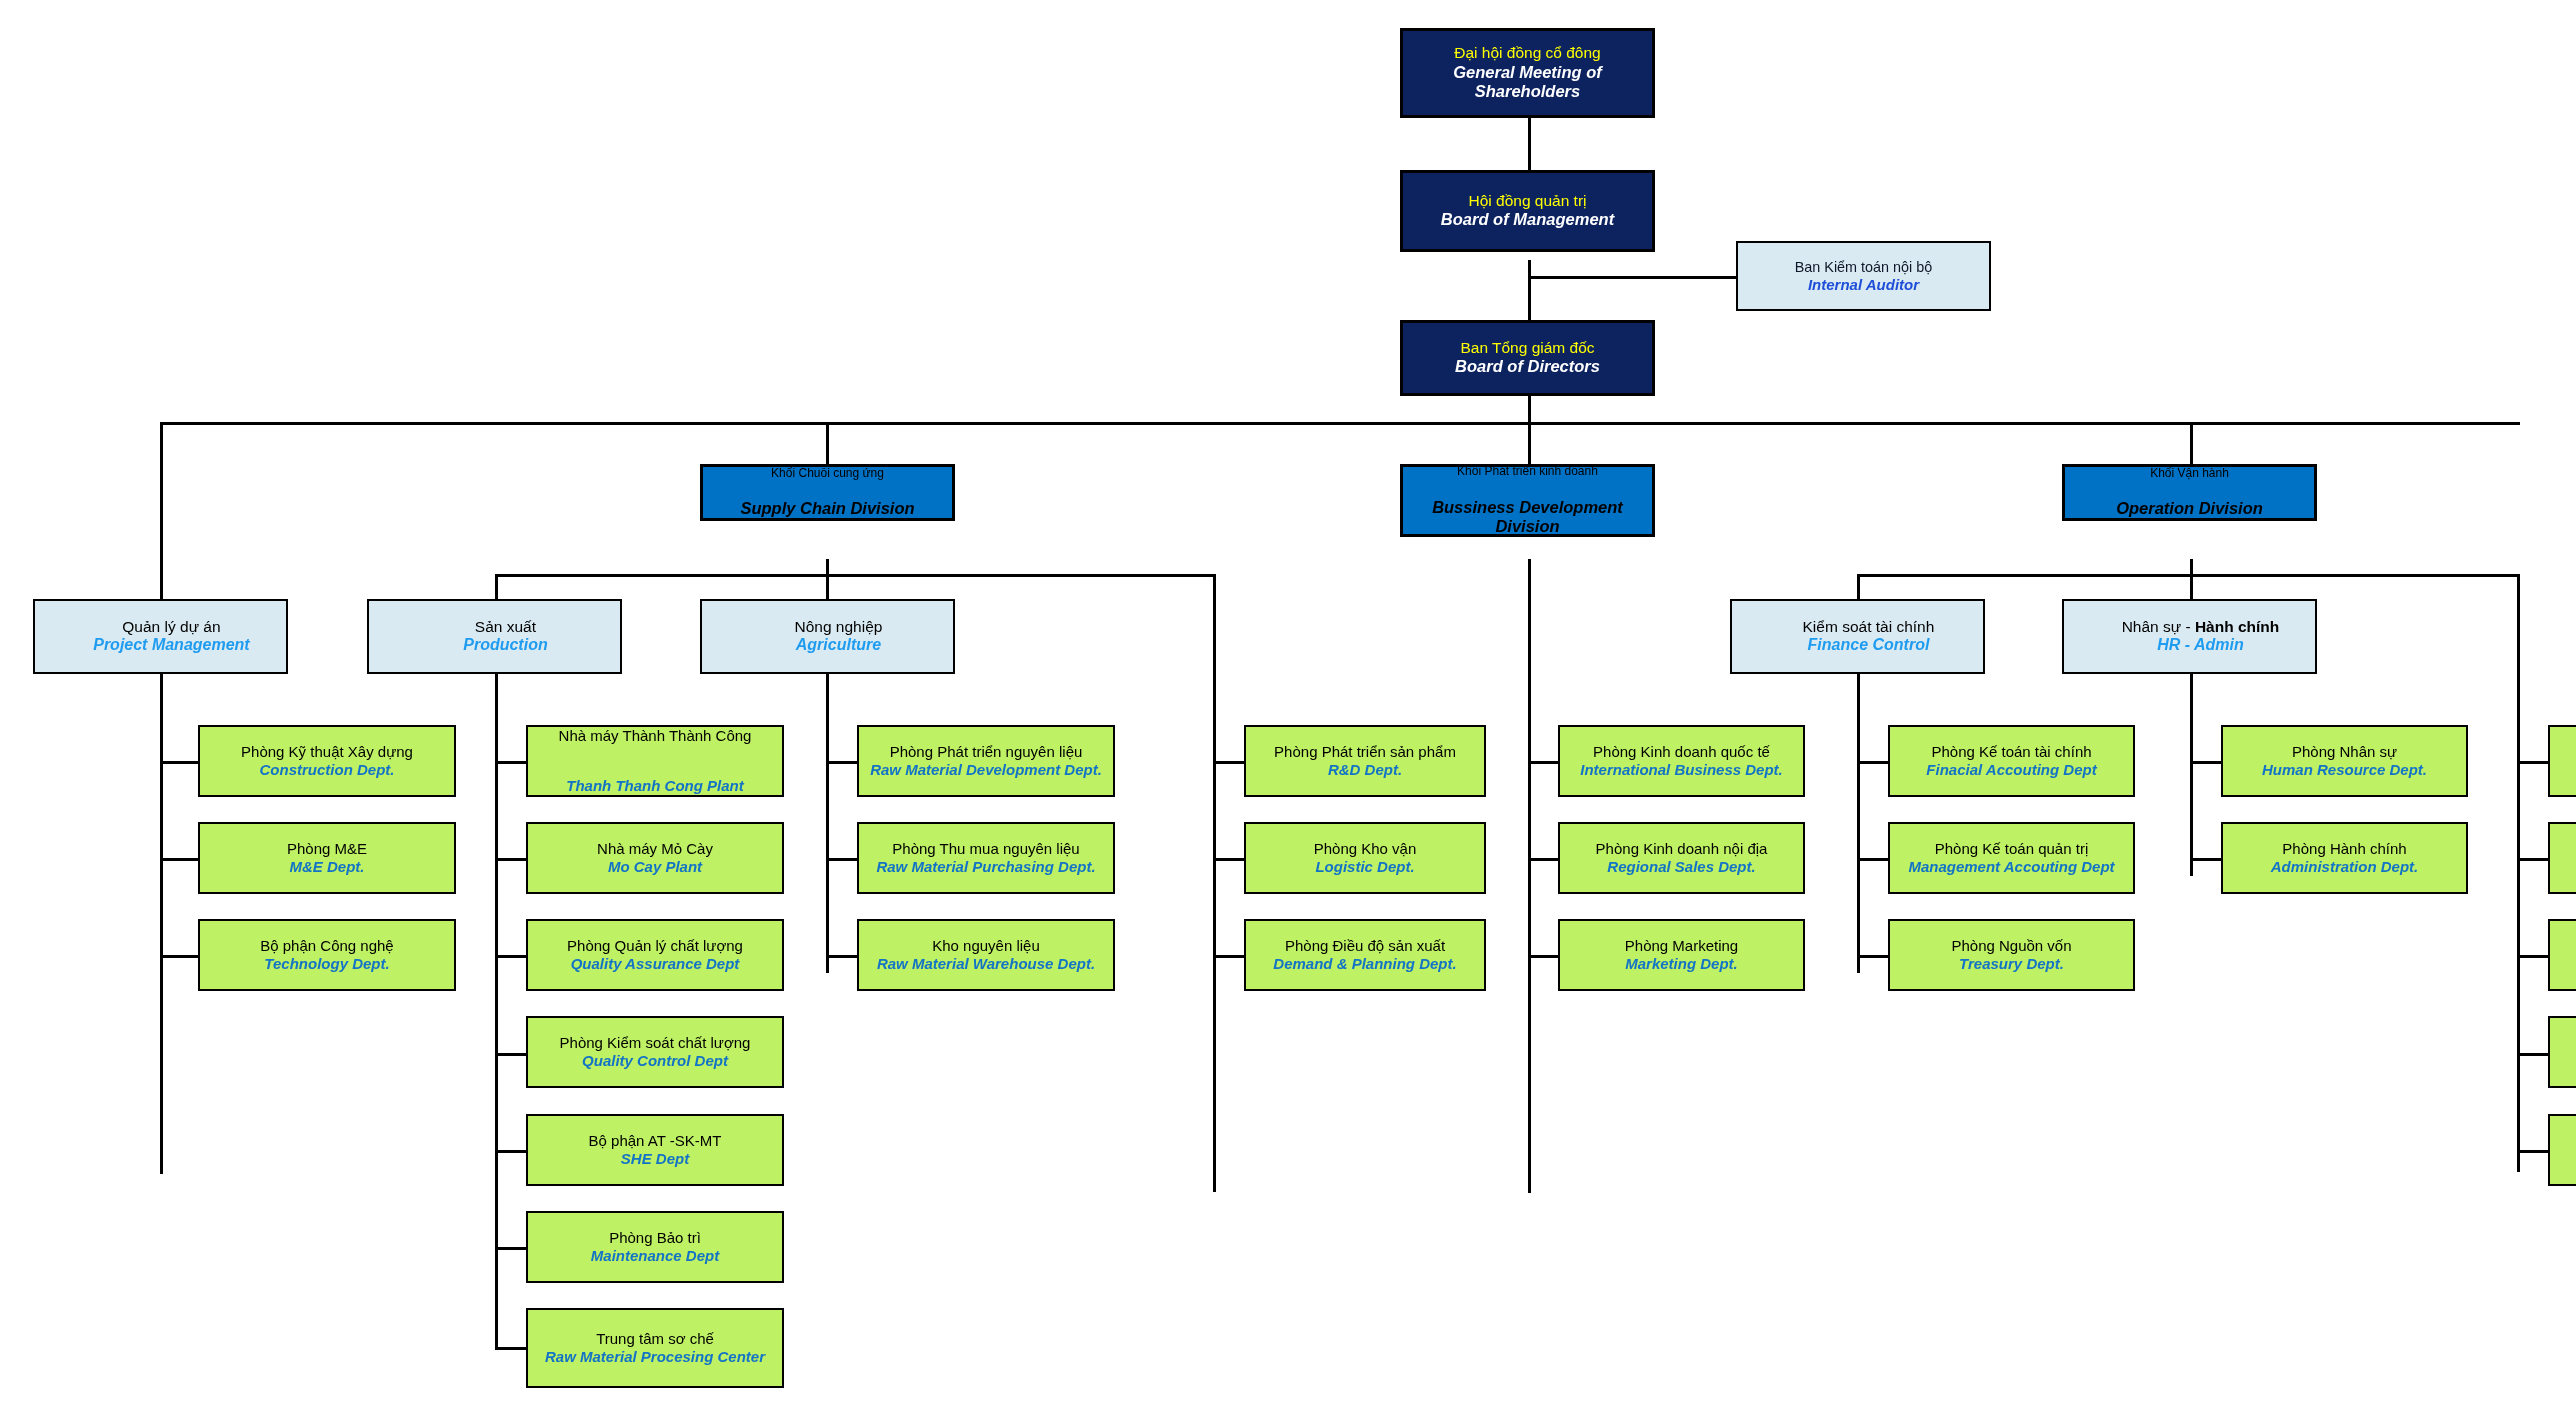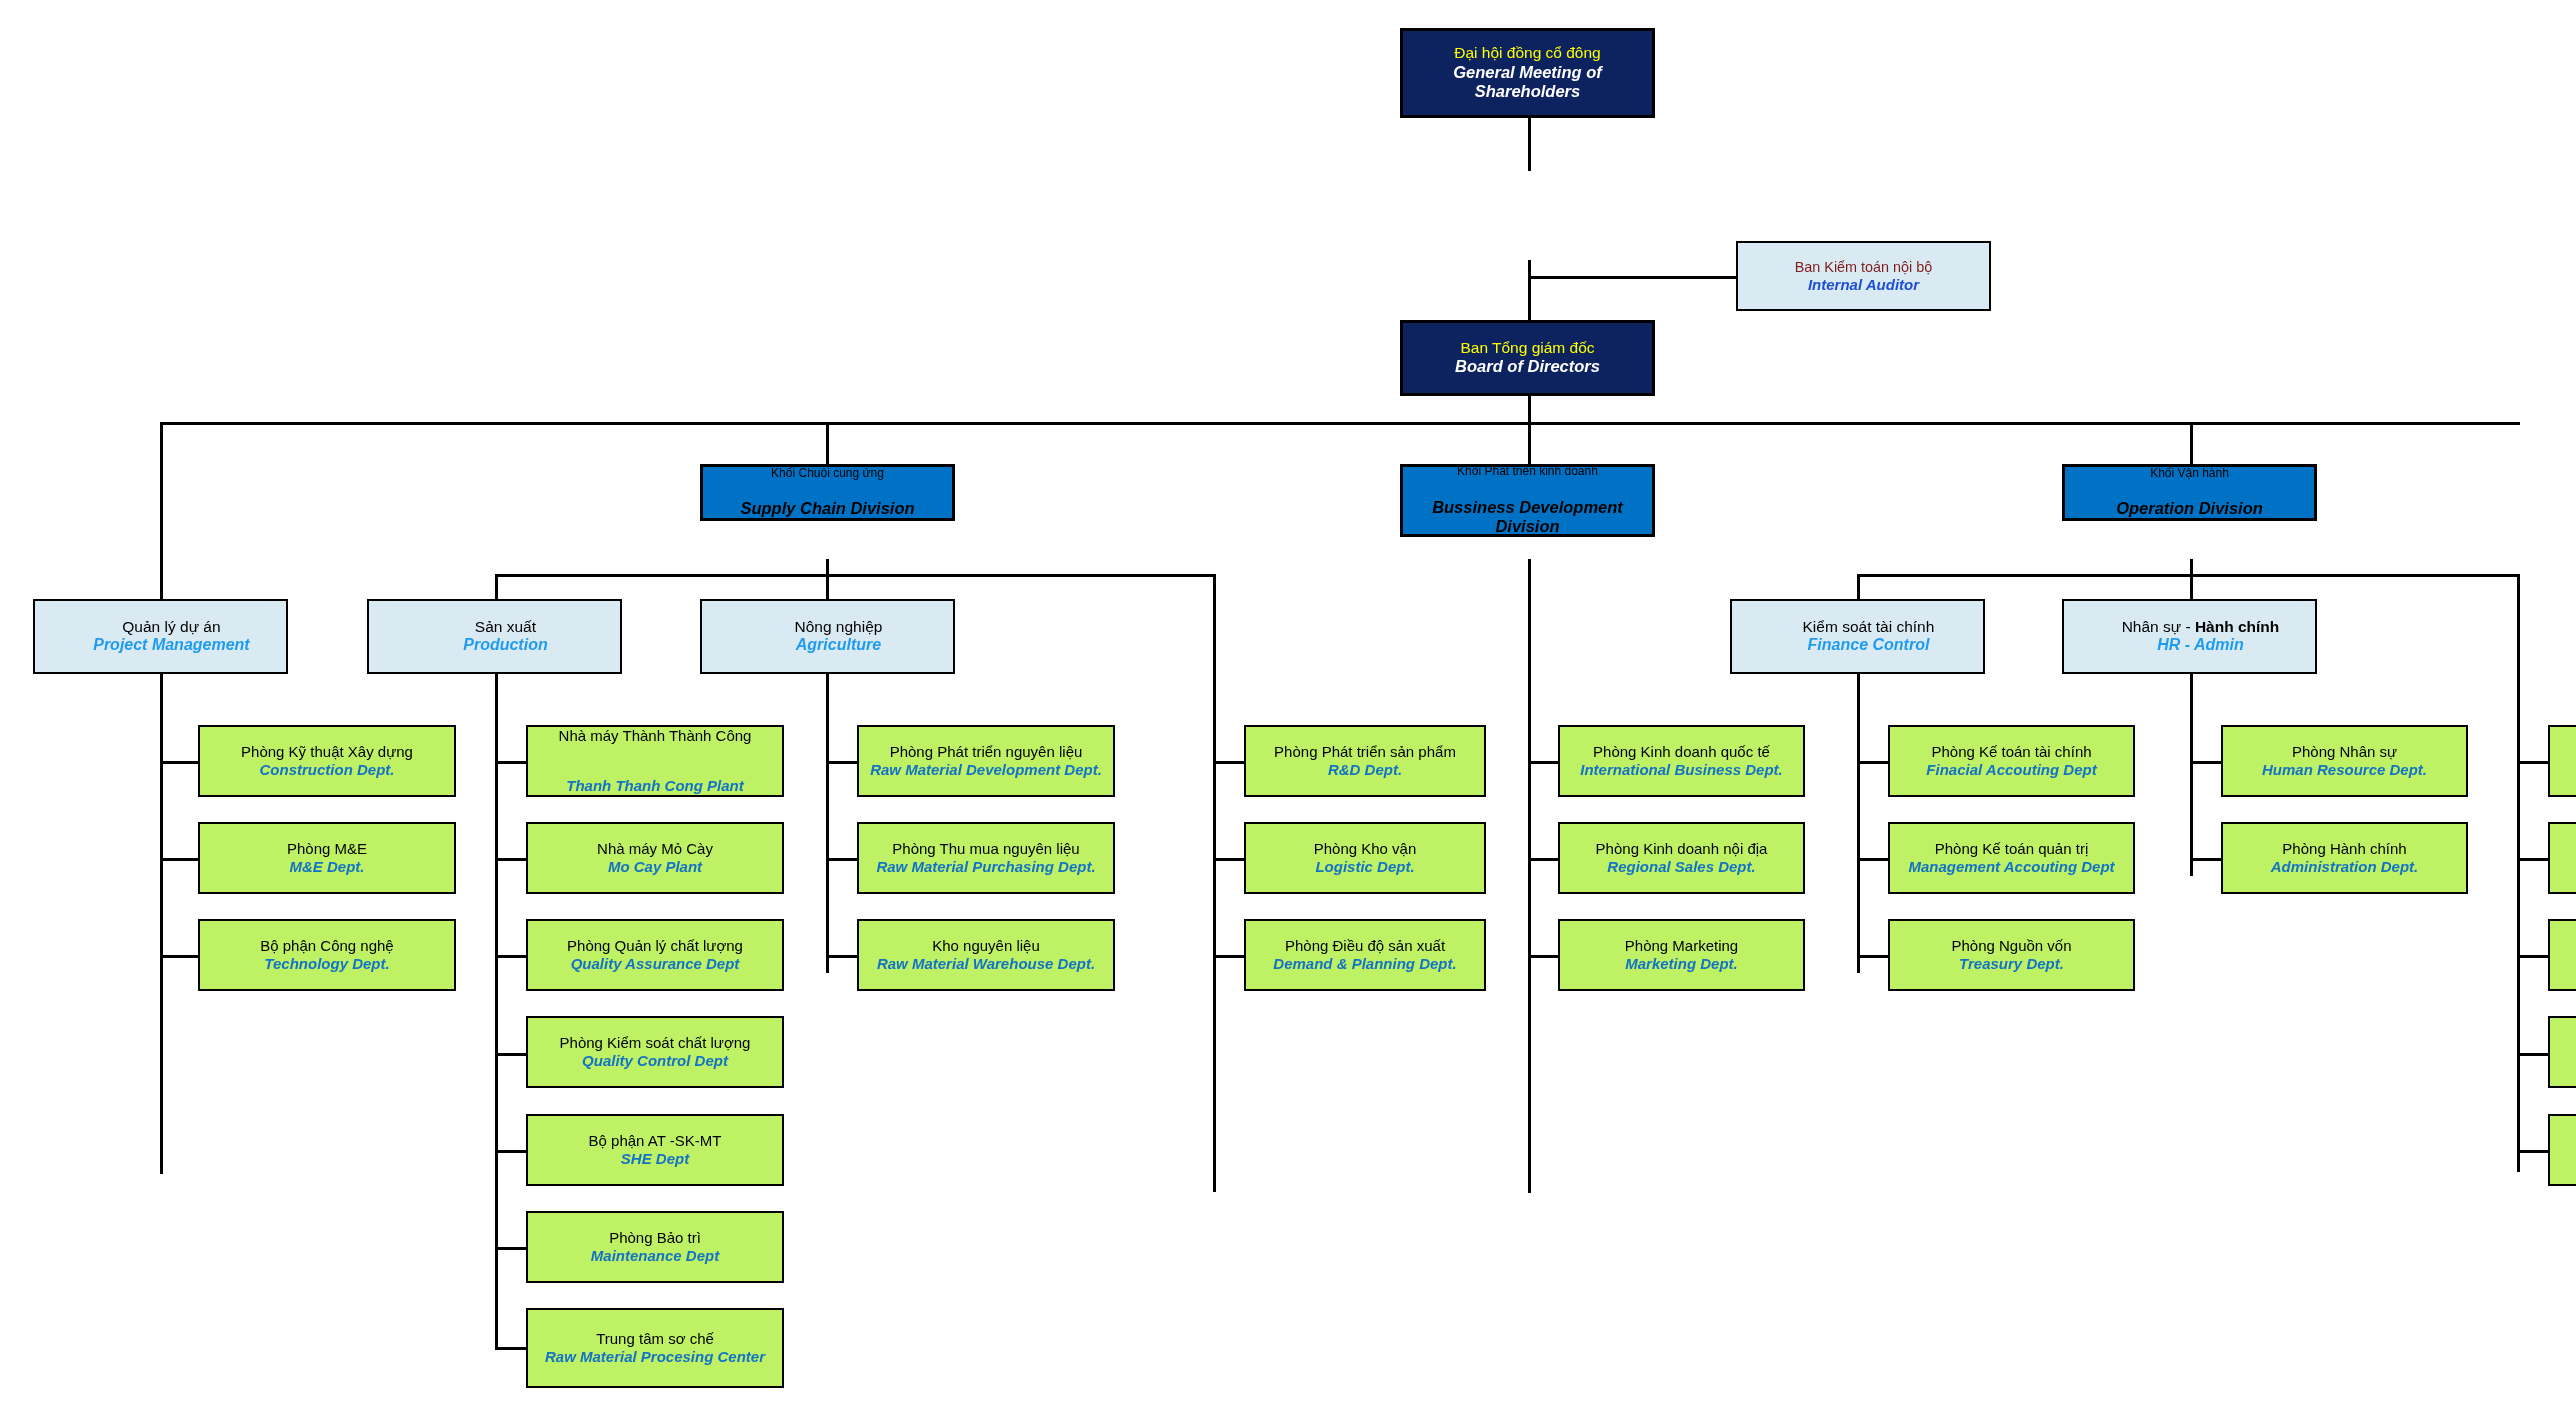--- a/index.html
+++ b/index.html
@@ -157,6 +157,10 @@
     <span class="en">General Meeting of Shareholders</span>
   </div>
 
+  <div class="node exec" style="left:1400px;top:170px;width:255px;height:82px;">
+    <span class="vn">Hội đồng quản trị</span>
+    <span class="en">Board of Management</span>
+  </div>
 
   <div class="node aux" style="left:1736px;top:241px;width:255px;height:70px;">
     <span class="vn">Ban Kiểm toán nội bộ</span>

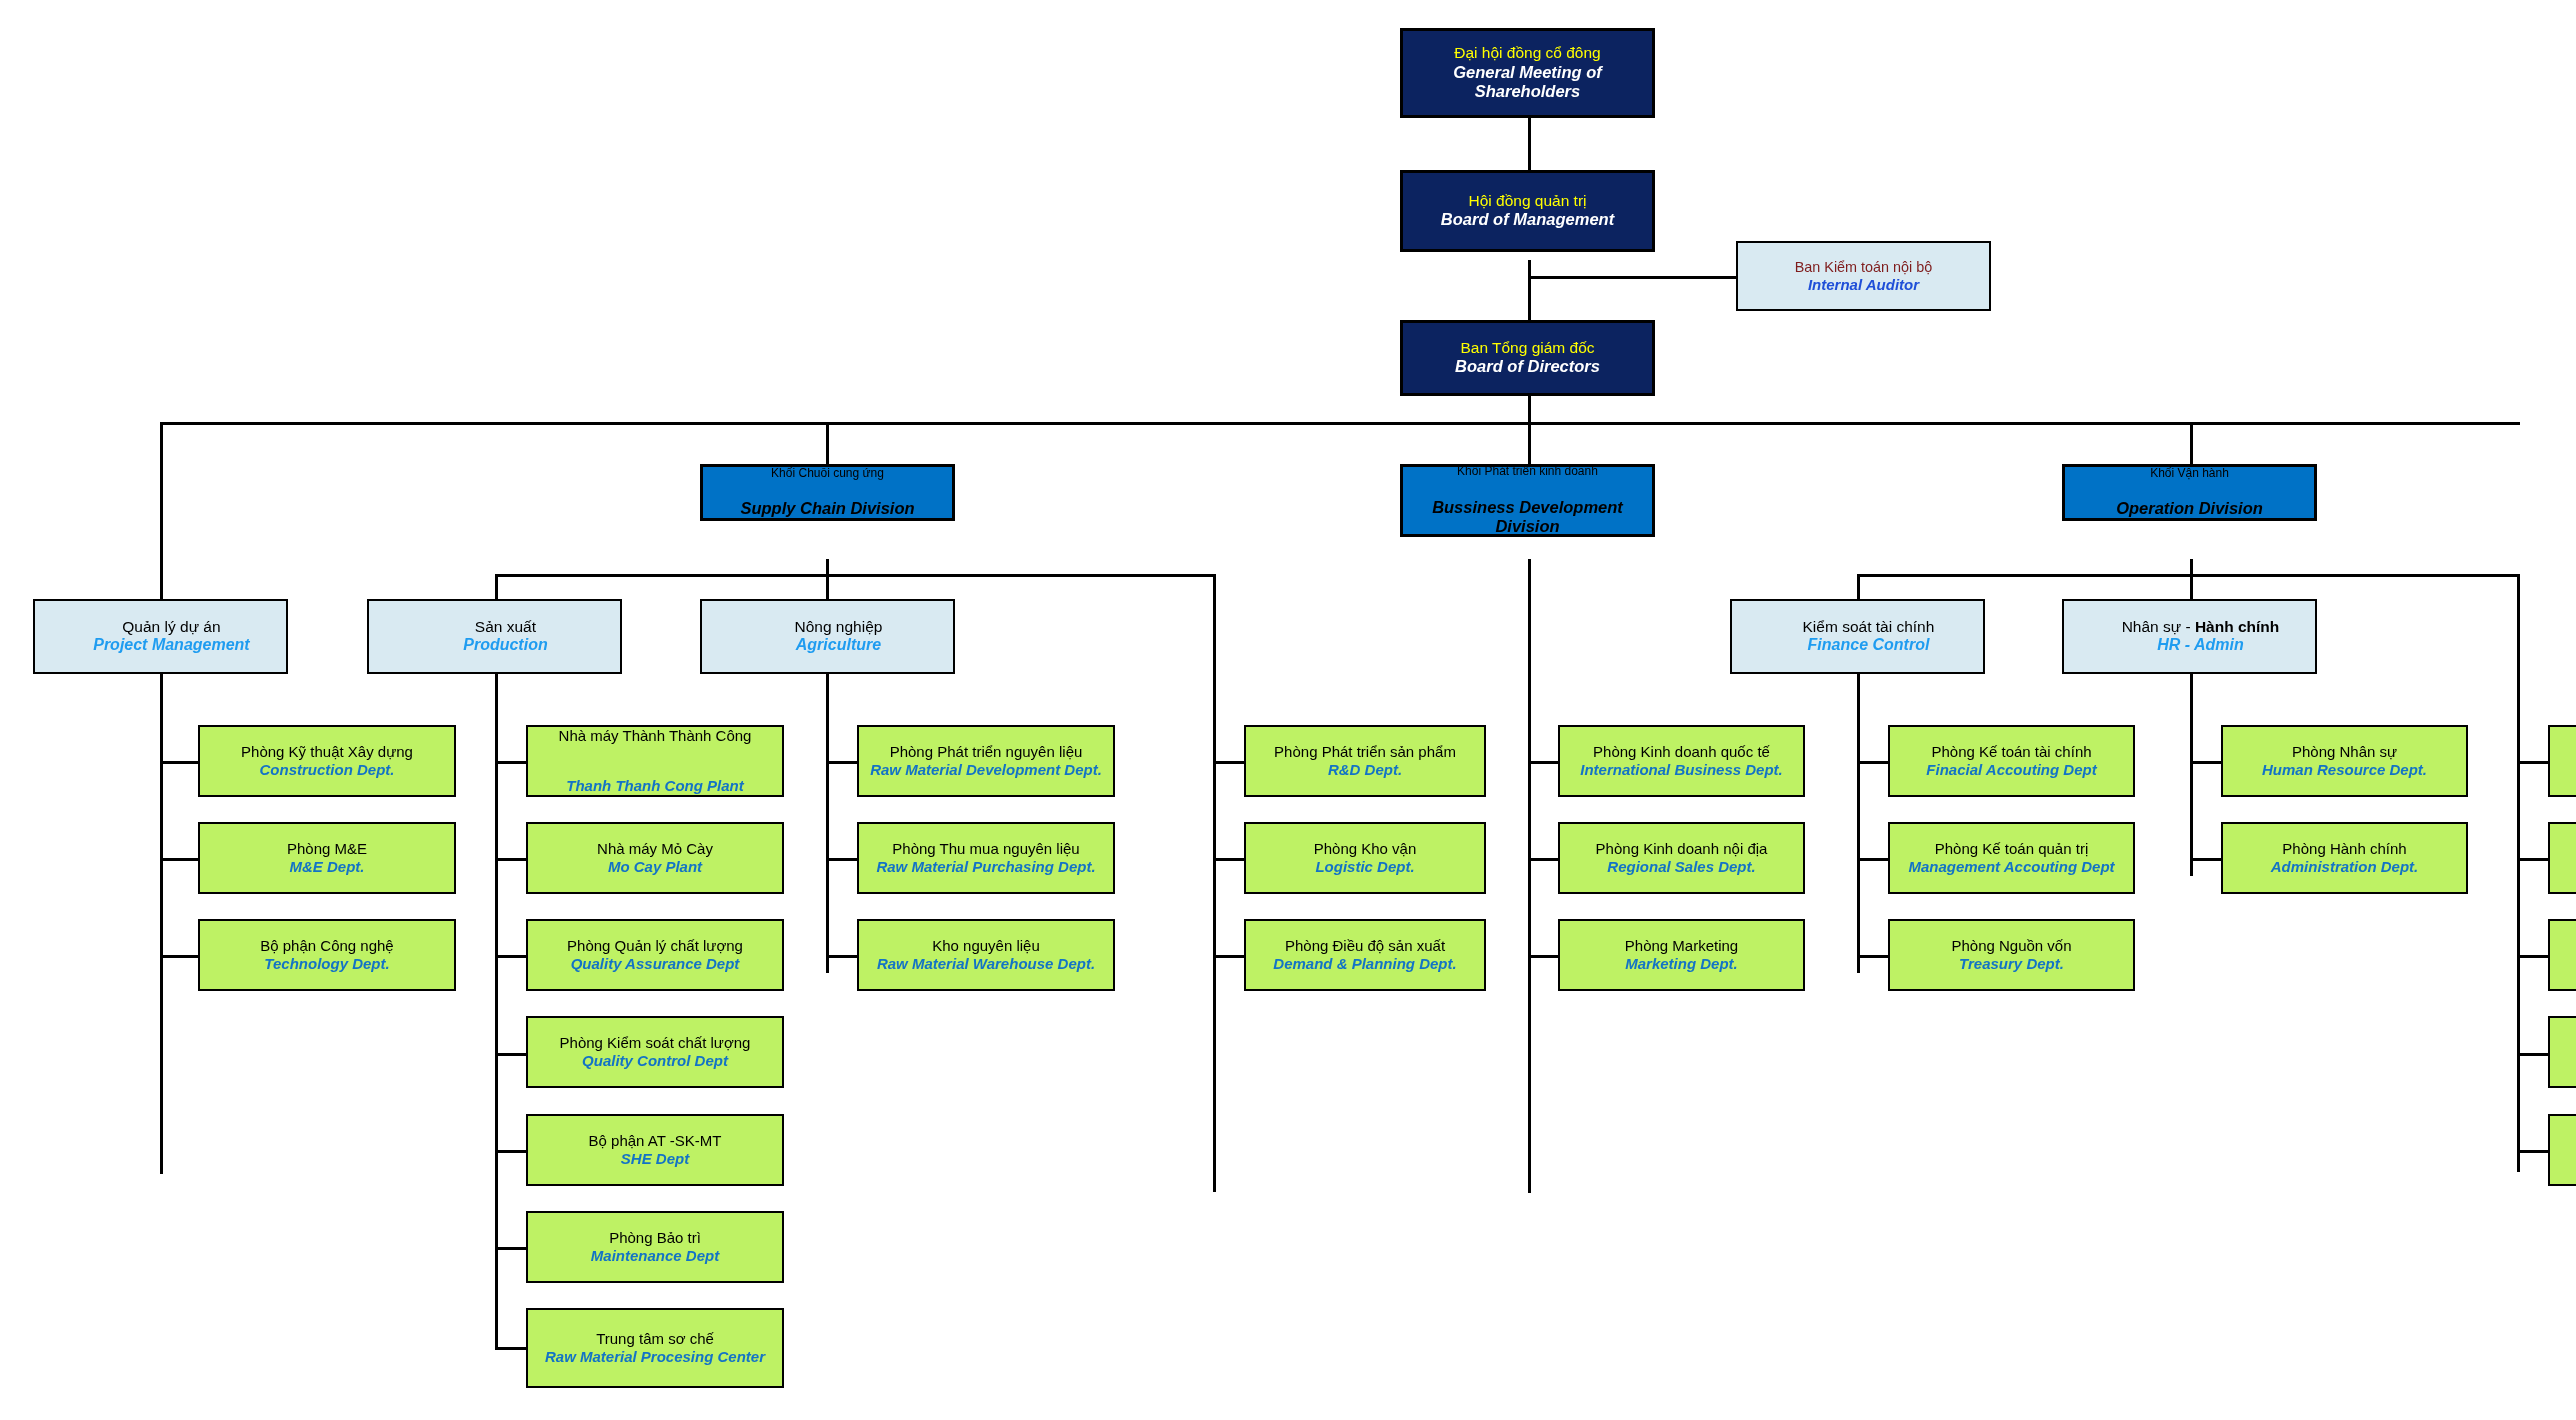--- a/index.html
+++ b/index.html
@@ -56,7 +56,7 @@
     background:#d9eaf2;
     border-width:2.6px;
   }
-  .node.aux .vn{color:#7f1d1d;font-size:14.4px;font-weight:normal;}
+  .node.aux .vn{color:#0f172a;font-size:14.4px;font-weight:normal;}
   .node.aux .en{color:#1f4fd8;font-size:15px;}
 
   

